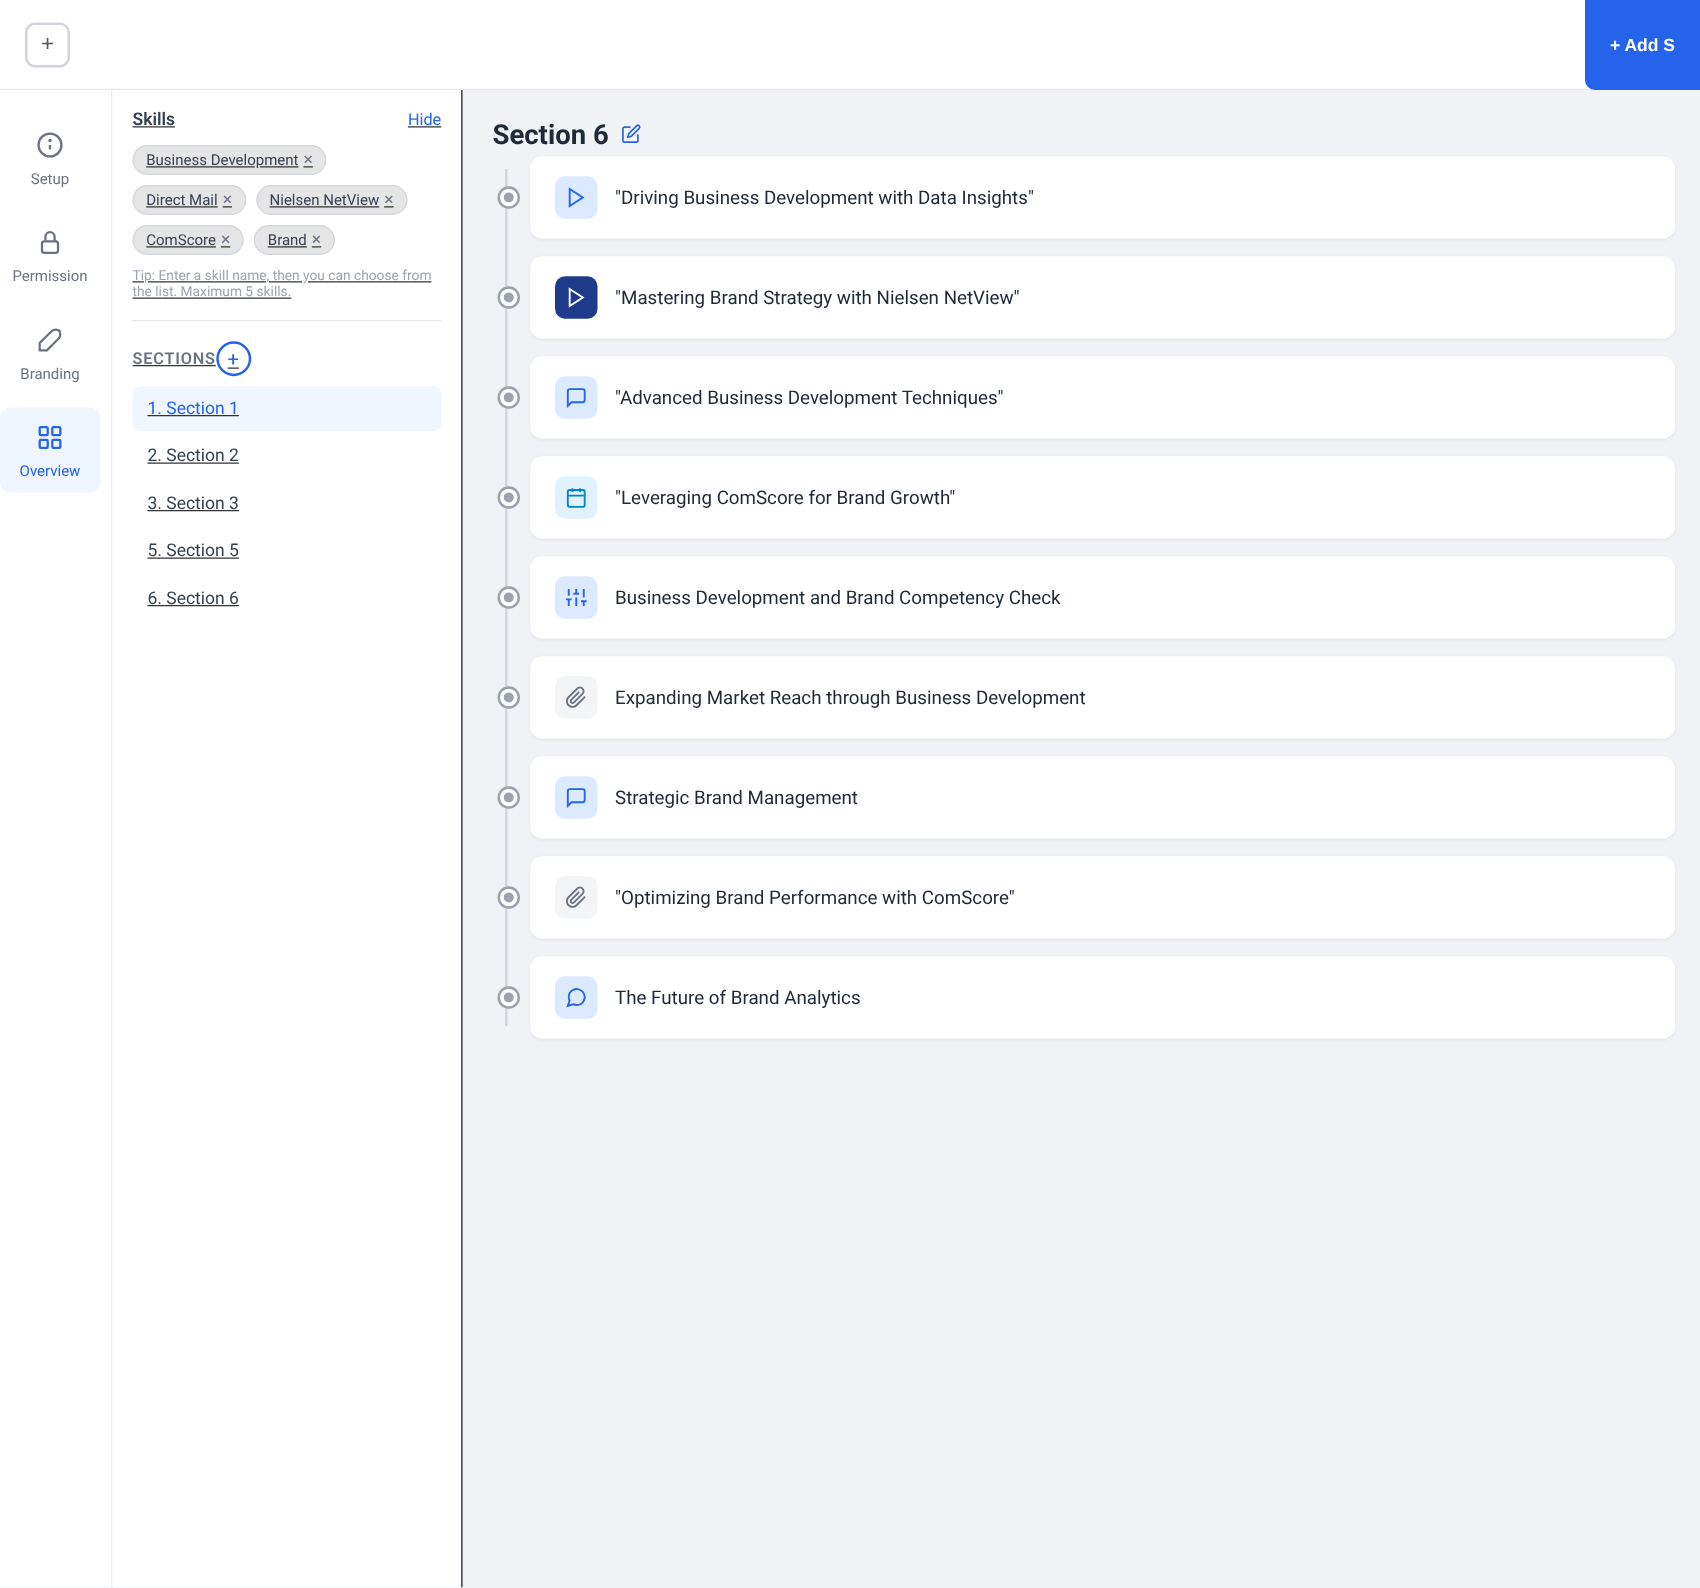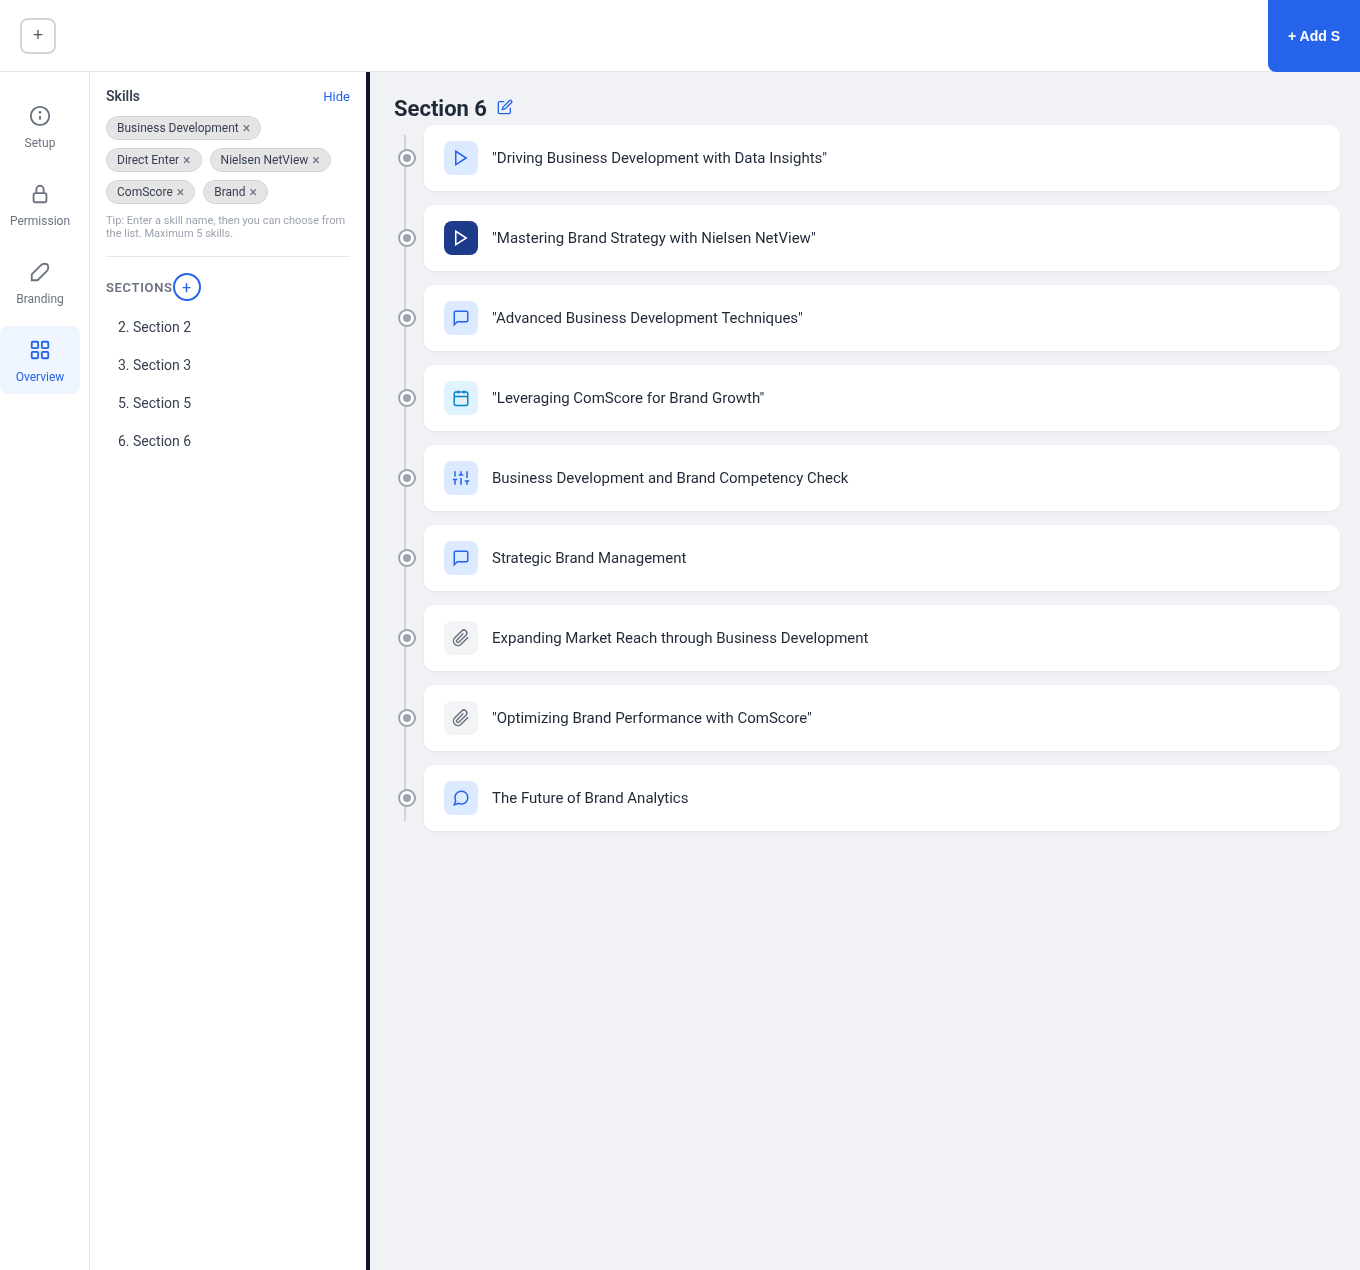--- a/index.html
+++ b/index.html
@@ -97,9 +97,10 @@
     .middle-panel {
       width: 280px;
       background: #fff;
-      border-right: 4px solid #0f172a;
+      border-right: 1px solid #0f172a;
       padding: 16px;
       overflow-y: auto;
+      text-decoration: underline;
     }
 
     

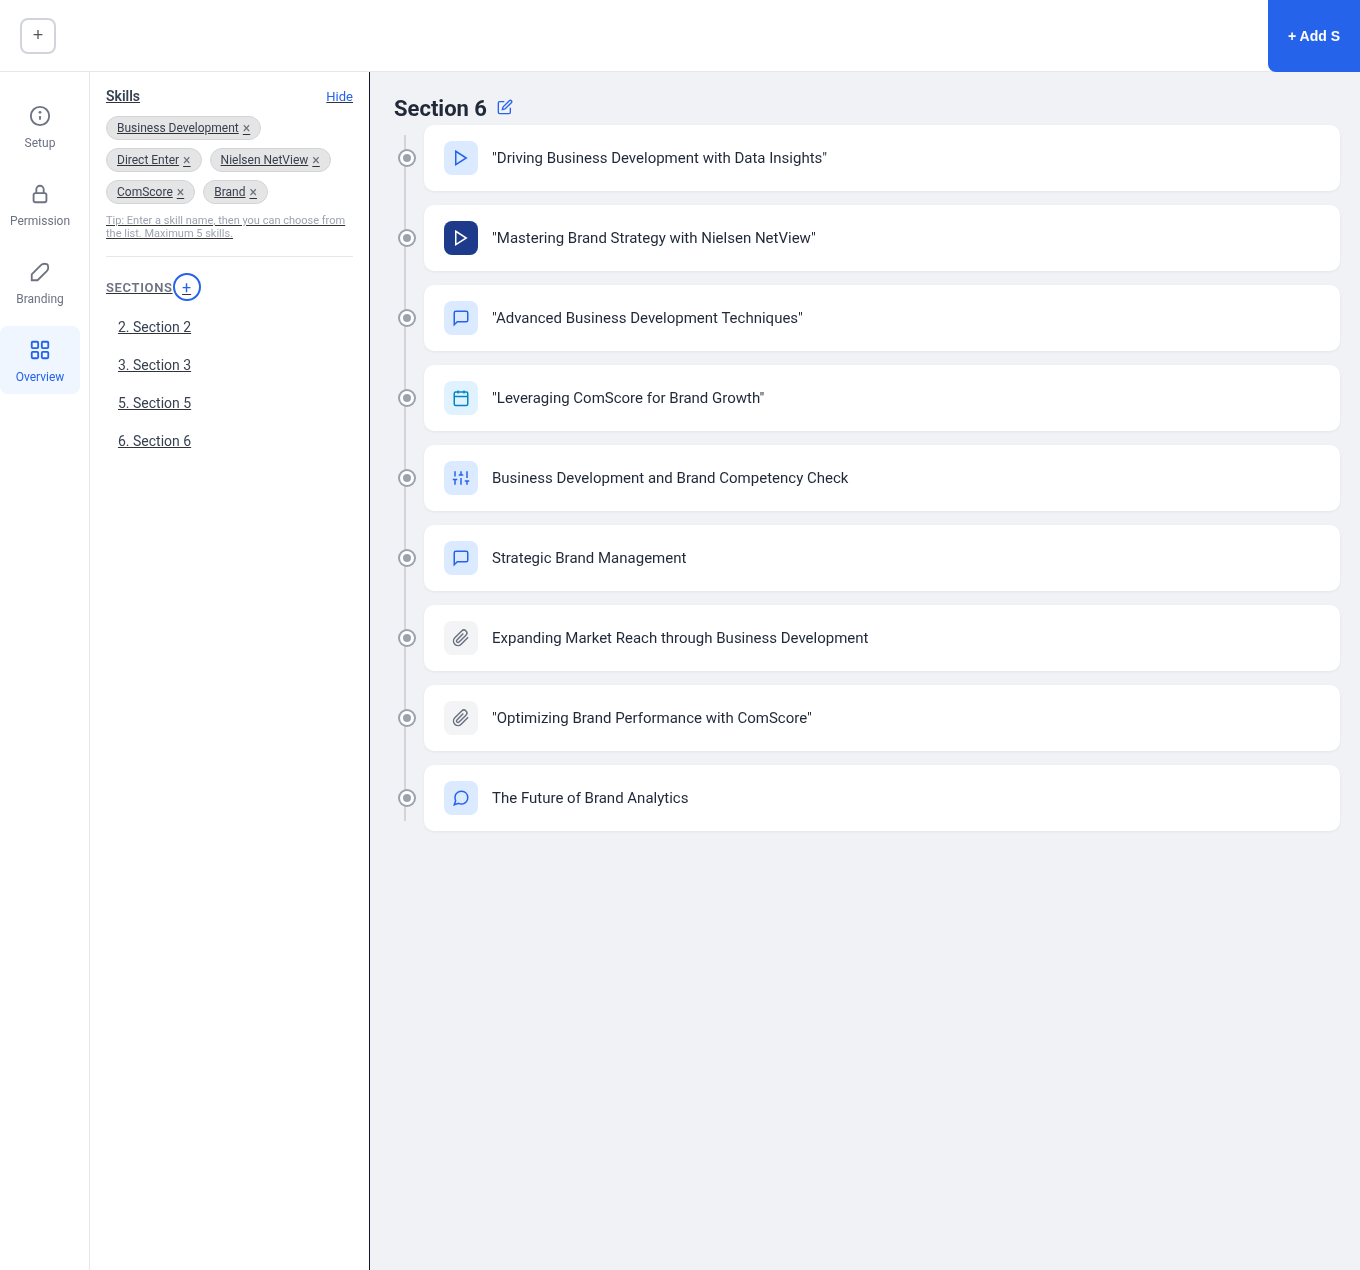--- a/index.html
+++ b/index.html
@@ -349,7 +349,7 @@
         <span class="remove">×</span>
       </div>
       <div class="skill-tag">
-        <span>Direct Enter</span>
+        <span>Direct Mail</span>
         <span class="remove">×</span>
       </div>
       <div class="skill-tag">

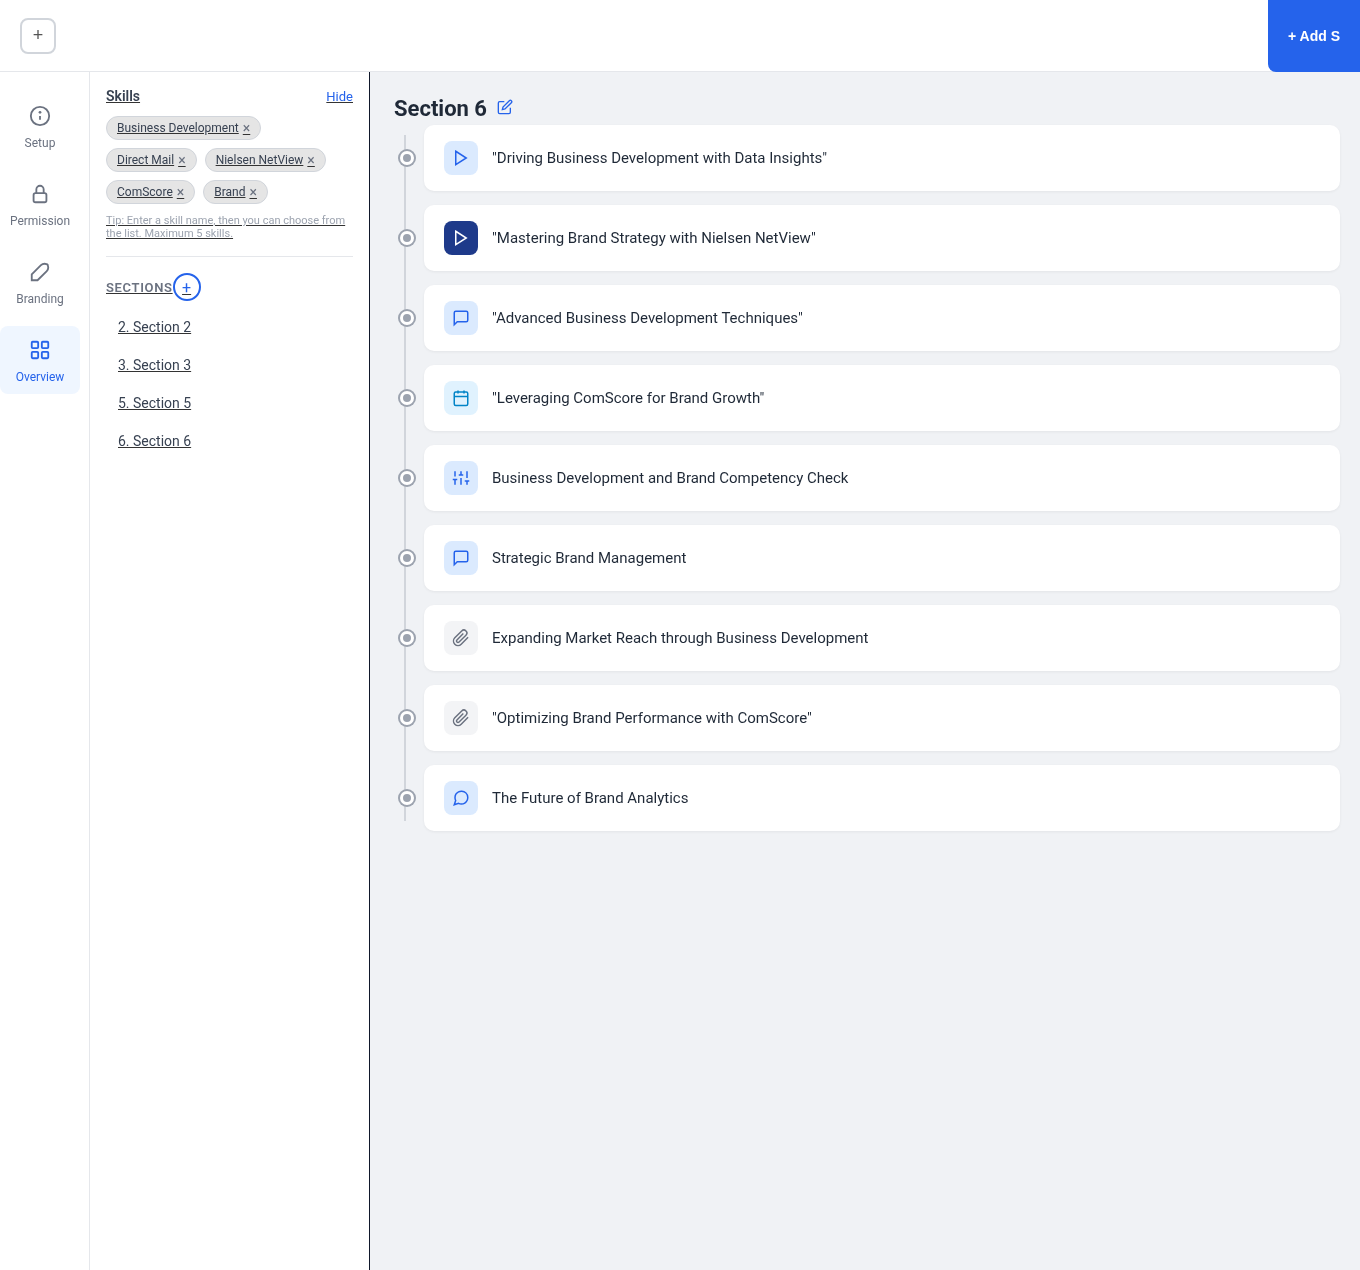--- a/index.html
+++ b/index.html
@@ -374,6 +374,9 @@
       </div>
     </div>
     <div>
+      <div class="section-list-item active">
+        <span>1. Section 1</span>
+      </div>
       <div class="section-list-item">
         <span>2. Section 2</span>
       </div>

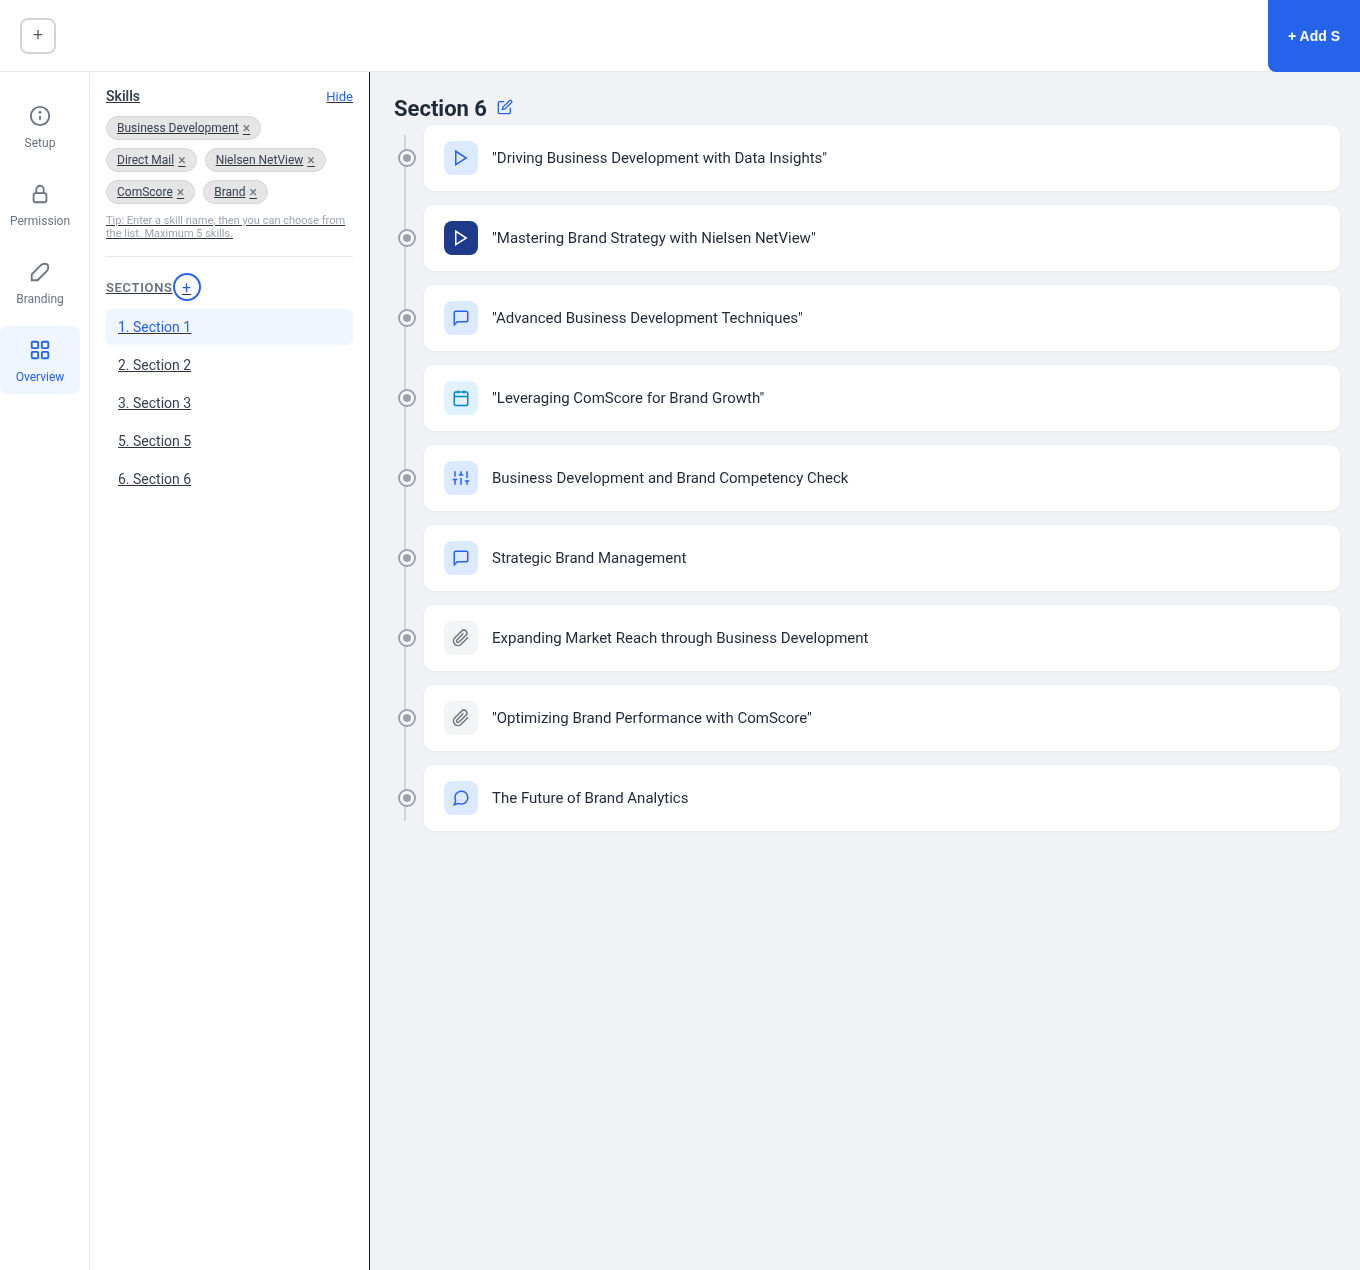--- a/index.html
+++ b/index.html
@@ -480,6 +480,18 @@
       <div class="timeline-item">
         <div class="timeline-dot"></div>
         <div class="content-card">
+          <div class="card-icon gray">
+            <svg width="18" height="18" viewBox="0 0 24 24" fill="none" stroke="currentColor" stroke-width="2">
+              <path d="M21.44 11.05l-9.19 9.19a6 6 0 0 1-8.49-8.49l9.19-9.19a4 4 0 0 1 5.66 5.66l-9.2 9.19a2 2 0 0 1-2.83-2.83l8.49-8.48"></path>
+            </svg>
+          </div>
+          <span class="card-title">Expanding Market Reach through Business Development</span>
+        </div>
+      </div>
+
+      <div class="timeline-item">
+        <div class="timeline-dot"></div>
+        <div class="content-card">
           <div class="card-icon blue">
             <svg width="18" height="18" viewBox="0 0 24 24" fill="none" stroke="currentColor" stroke-width="2">
               <path d="M21 15a2 2 0 0 1-2 2H7l-4 4V5a2 2 0 0 1 2-2h14a2 2 0 0 1 2 2z"></path>
@@ -492,23 +504,11 @@
       <div class="timeline-item">
         <div class="timeline-dot"></div>
         <div class="content-card">
-          <div class="card-icon gray">
+          <div class="card-icon gray" style="background:#f3f4f6; color:#6b7280;">
             <svg width="18" height="18" viewBox="0 0 24 24" fill="none" stroke="currentColor" stroke-width="2">
               <path d="M21.44 11.05l-9.19 9.19a6 6 0 0 1-8.49-8.49l9.19-9.19a4 4 0 0 1 5.66 5.66l-9.2 9.19a2 2 0 0 1-2.83-2.83l8.49-8.48"></path>
             </svg>
           </div>
-          <span class="card-title">Expanding Market Reach through Business Development</span>
-        </div>
-      </div>
-
-      <div class="timeline-item">
-        <div class="timeline-dot"></div>
-        <div class="content-card">
-          <div class="card-icon gray" style="background:#f3f4f6; color:#6b7280;">
-            <svg width="18" height="18" viewBox="0 0 24 24" fill="none" stroke="currentColor" stroke-width="2">
-              <path d="M21.44 11.05l-9.19 9.19a6 6 0 0 1-8.49-8.49l9.19-9.19a4 4 0 0 1 5.66 5.66l-9.2 9.19a2 2 0 0 1-2.83-2.83l8.49-8.48"></path>
-            </svg>
-          </div>
           <span class="card-title">"Optimizing Brand Performance with ComScore"</span>
         </div>
       </div>

